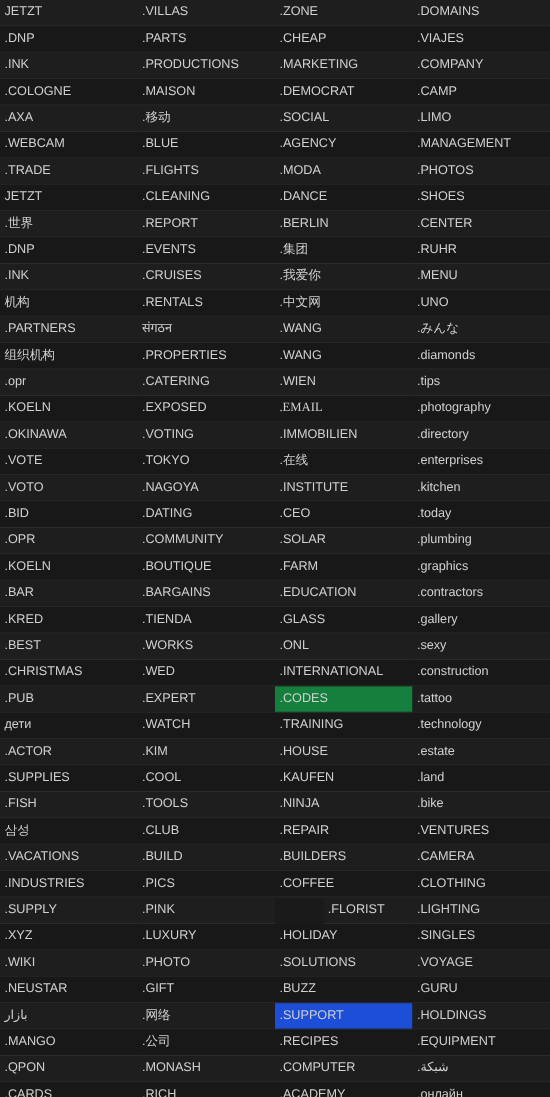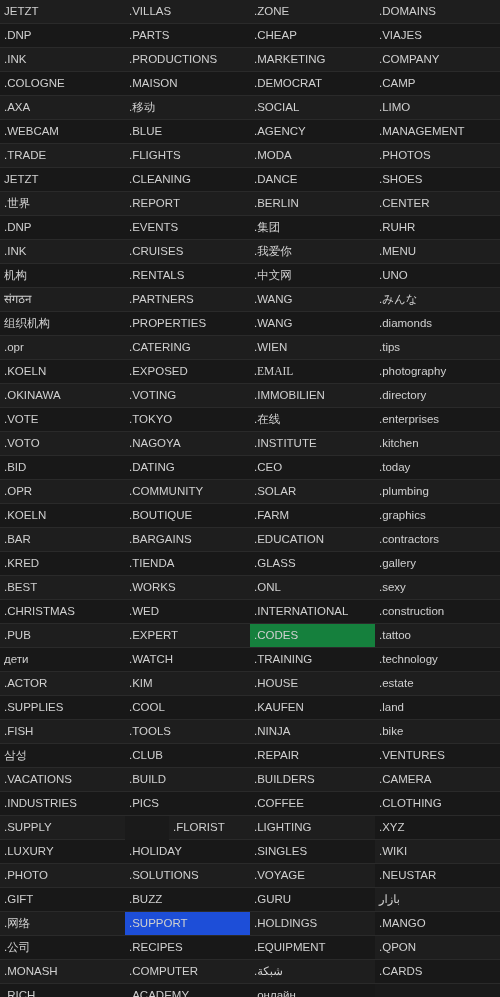--- a/index.html
+++ b/index.html
@@ -84,8 +84,8 @@
     <div class="cell" style="background: rgb(24, 24, 24);">.RENTALS</div>
     <div class="cell" style="background: rgb(24, 24, 24);">.中文网</div>
     <div class="cell" style="background: rgb(24, 24, 24);">.UNO</div>
+    <div class="cell" style="background: rgb(30, 30, 30);">.PARTNERS</div>
     <div class="cell" style="background: rgb(30, 30, 30);">संगठन</div>
-    <div class="cell" style="background: rgb(30, 30, 30);">.PARTNERS</div>
     <div class="cell" style="background: rgb(30, 30, 30);">.WANG</div>
     <div class="cell" style="background: rgb(30, 30, 30);">.みんな</div>
     <div class="cell" style="background: rgb(24, 24, 24);">组织机构</div>

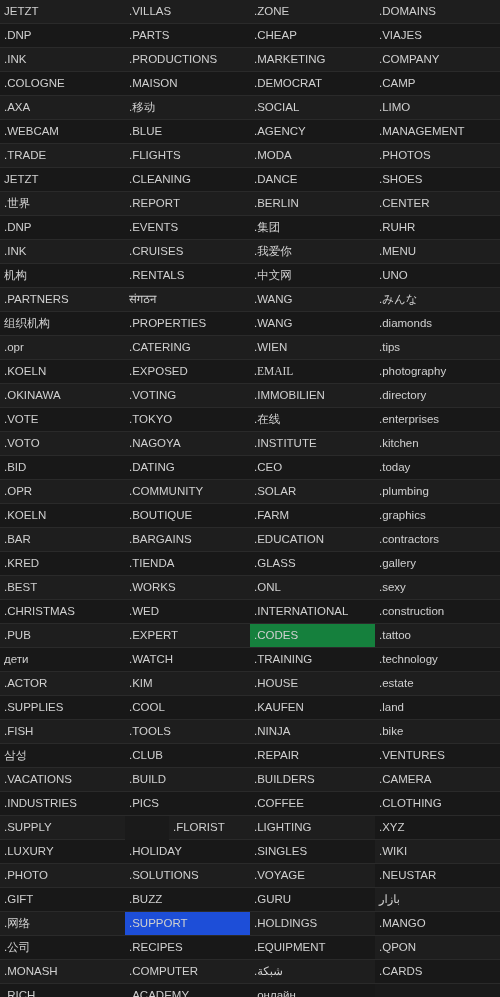--- a/index.html
+++ b/index.html
@@ -173,6 +173,7 @@
     <div class="cell" style="background: rgb(24, 24, 24);">.COFFEE</div>
     <div class="cell" style="background: rgb(24, 24, 24);">.CLOTHING</div>
     <div class="cell" style="background: rgb(30, 30, 30);">.SUPPLY</div>
+    <div class="cell" style="background: rgb(30, 30, 30);">.PINK</div>
     <div class="cell" style="background: rgb(30, 30, 30); margin-left: 44px;">.FLORIST</div>
     <div class="cell" style="background: rgb(30, 30, 30);">.LIGHTING</div>
     <div class="cell" style="background: rgb(24, 24, 24);">.XYZ</div>

